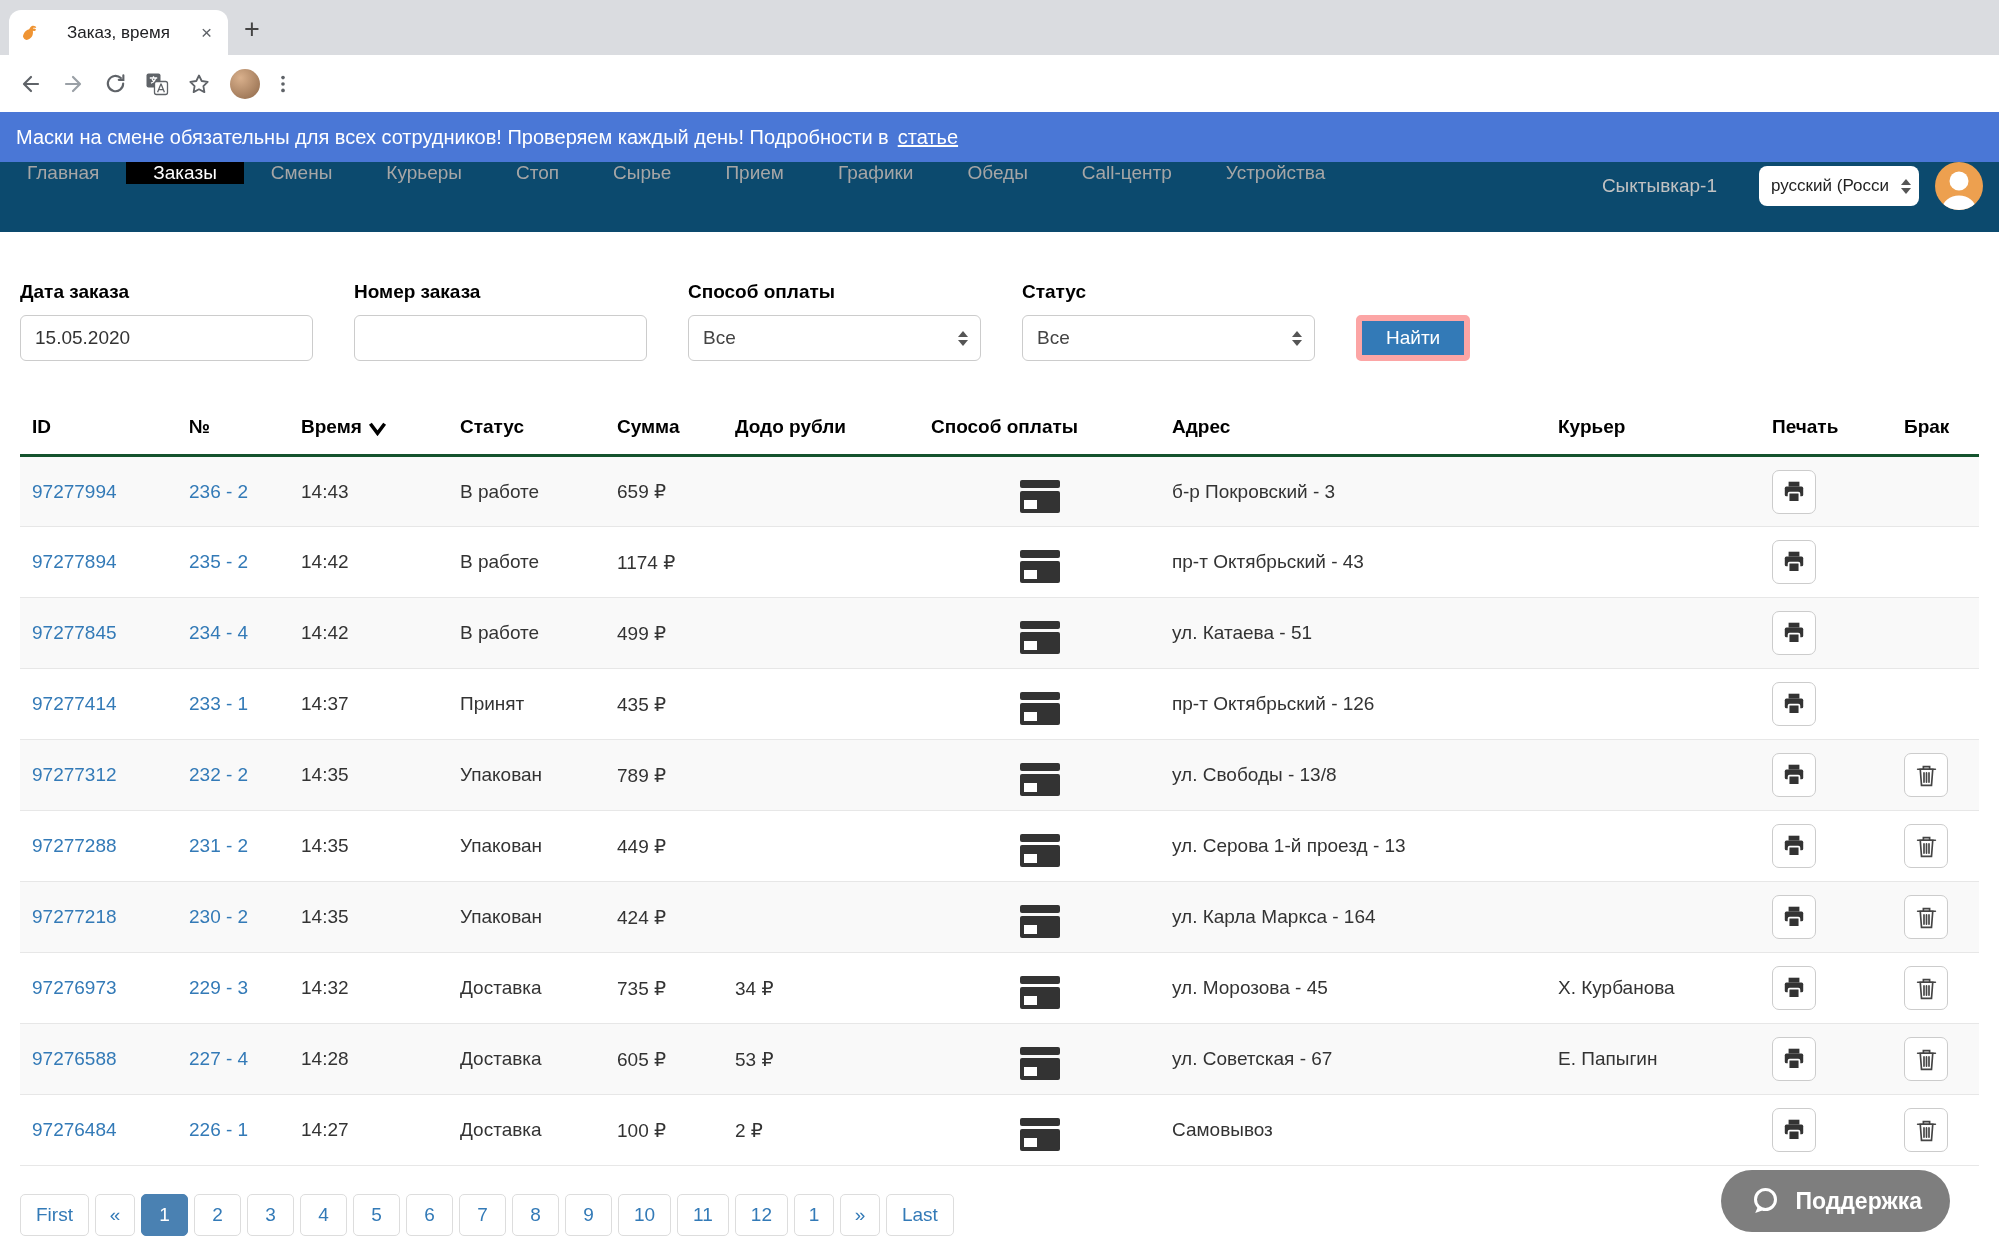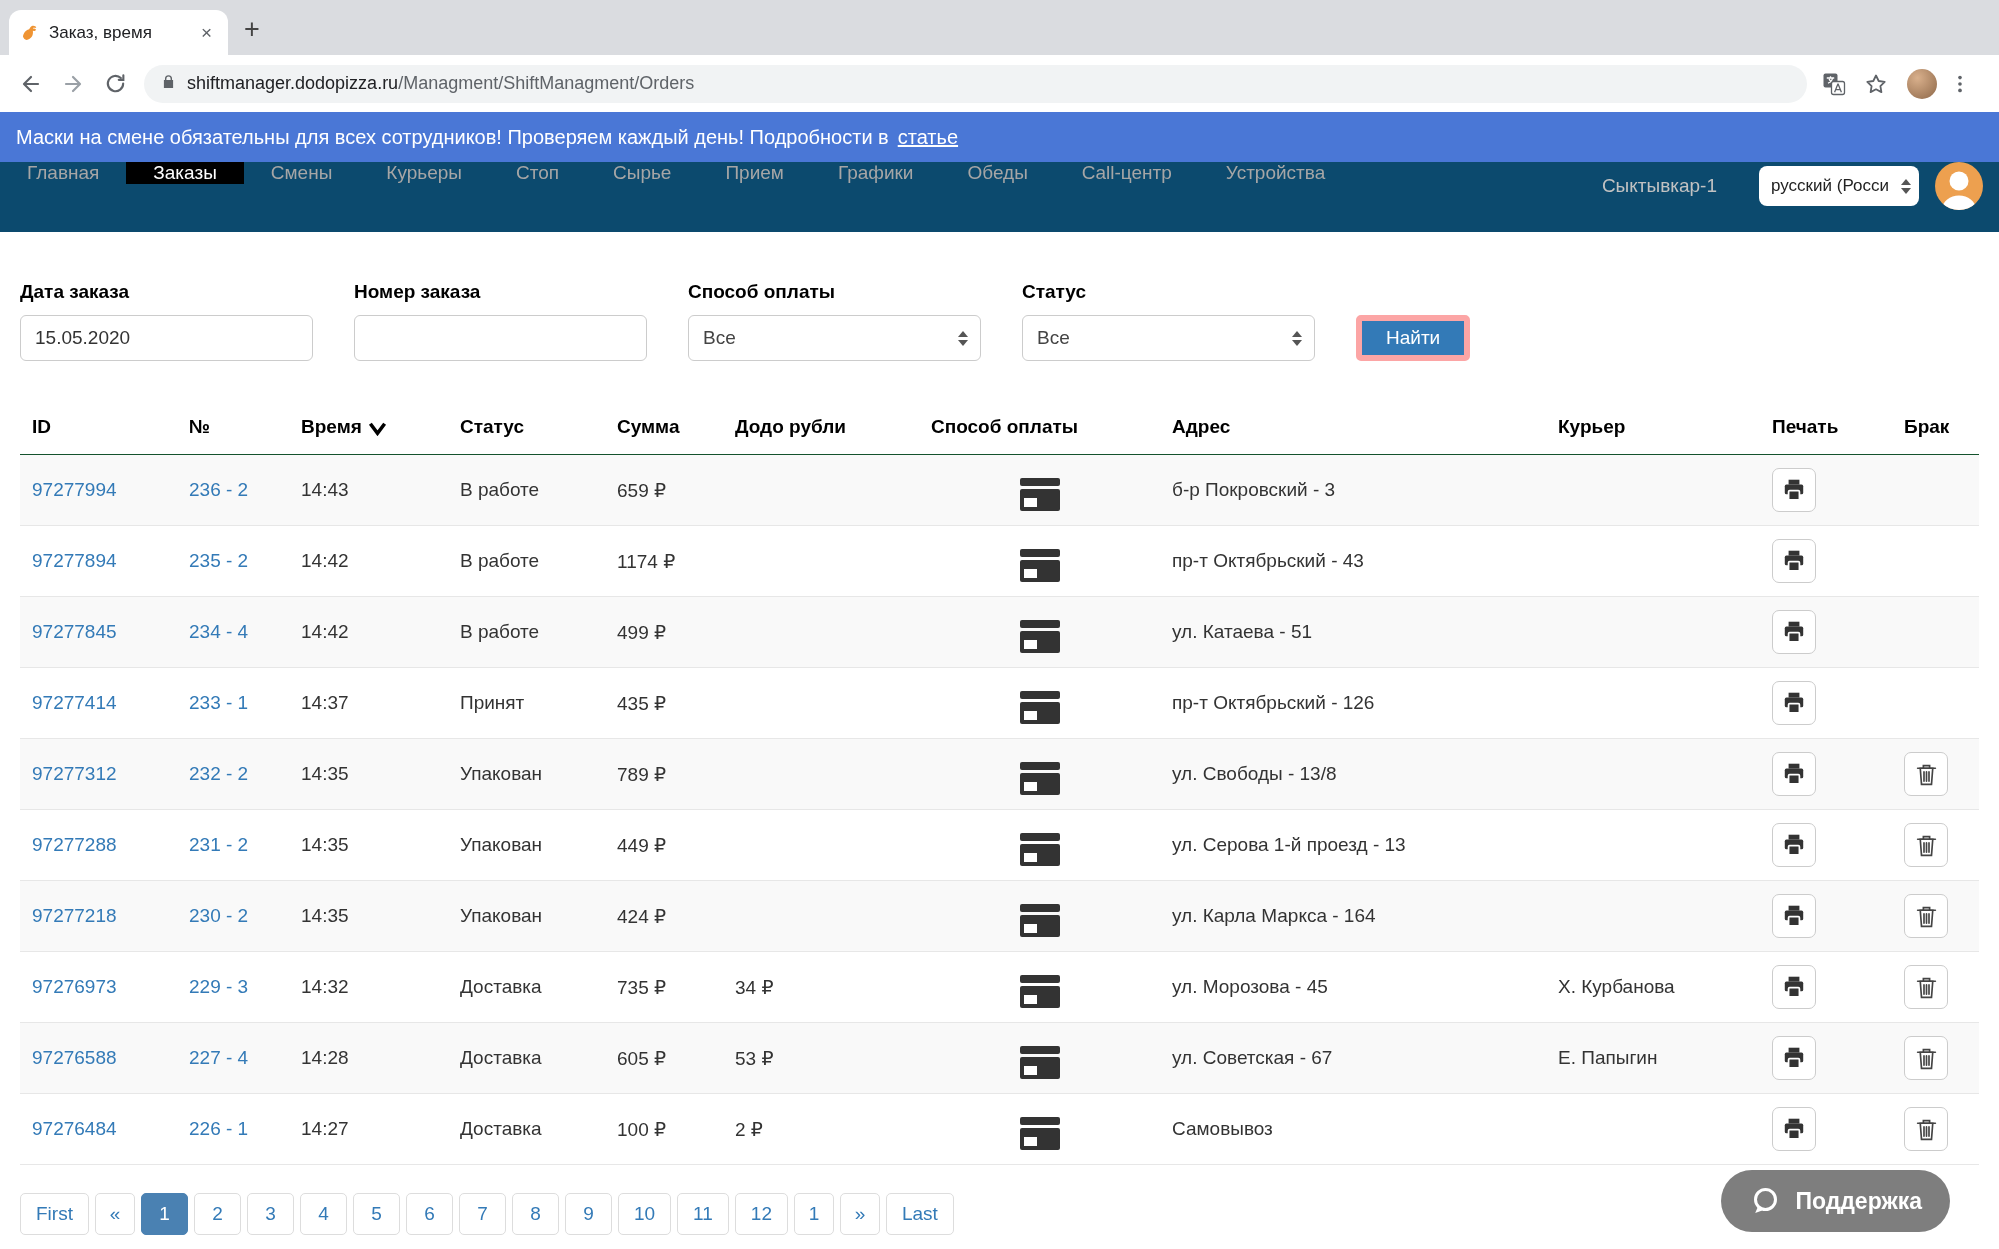--- a/index.html
+++ b/index.html
@@ -11,7 +11,7 @@
   .tab { margin-left:9px; width:219px; height:45px; background:#fff;
     border-radius:12px 12px 0 0; display:flex; align-items:center; padding:0 12px; }
   .favicon { width:18px; height:18px; display:inline-flex; }
-  .tab-title { font-size:17px; color:#202124; margin-left:10px; flex:1; white-space:nowrap; overflow:hidden; }
+  .tab-title { font-size:17px; color:#202124; margin-left:28px; flex:1; white-space:nowrap; overflow:hidden; }
   .tab-close { color:#5f6368; font-size:19px; line-height:1; padding:2px 4px; cursor:pointer; }
   .newtab { color:#444; font-size:27px; line-height:1; margin:0 0 12px 16px; cursor:pointer; }
 

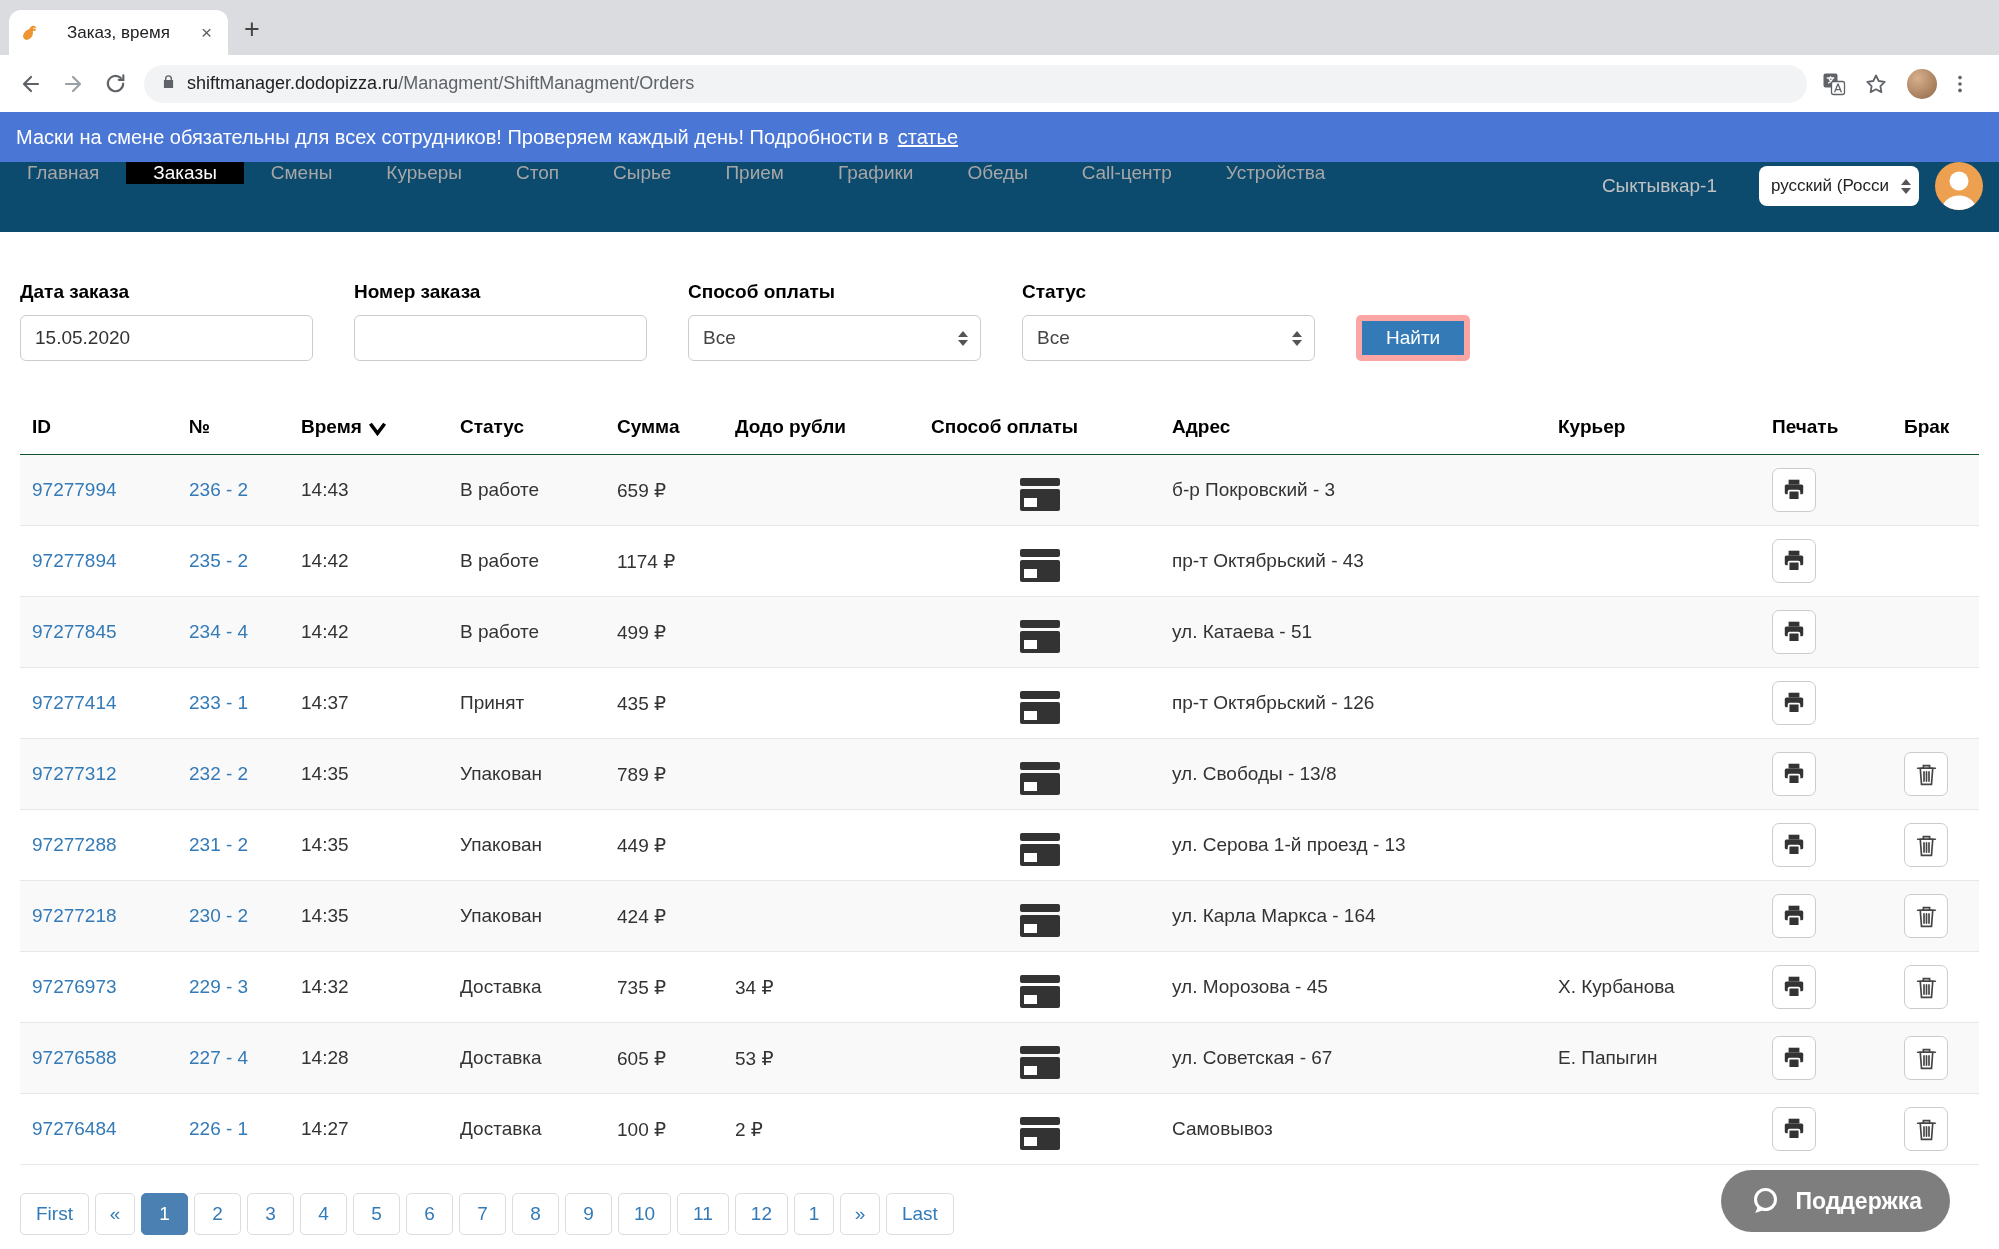--- a/index.html
+++ b/index.html
@@ -128,14 +128,6 @@
           <path d="M20.2 3.4v4.8h-4.8"></path>
         </svg>
     </span>
-    <div class="urlbar">
-      <span>
-        <svg width="17" height="17" viewBox="0 0 24 24" fill="#5f6368">
-            <path d="M7 10V8a5 5 0 0 1 10 0v2h1.5v11h-13V10H7zm2 0h6V8a3 3 0 0 0-6 0v2z"></path>
-          </svg>
-      </span>
-      <span class="url"><span class="url-domain">shiftmanager.dodopizza.ru</span><span class="url-path">/Managment/ShiftManagment/Orders</span></span>
-    </div>
     <span class="nav-ico">
       <svg width="24" height="24" viewBox="0 0 24 24">
           <rect x="1.5" y="1.5" width="14" height="14" rx="2" fill="#5f6368"></rect>

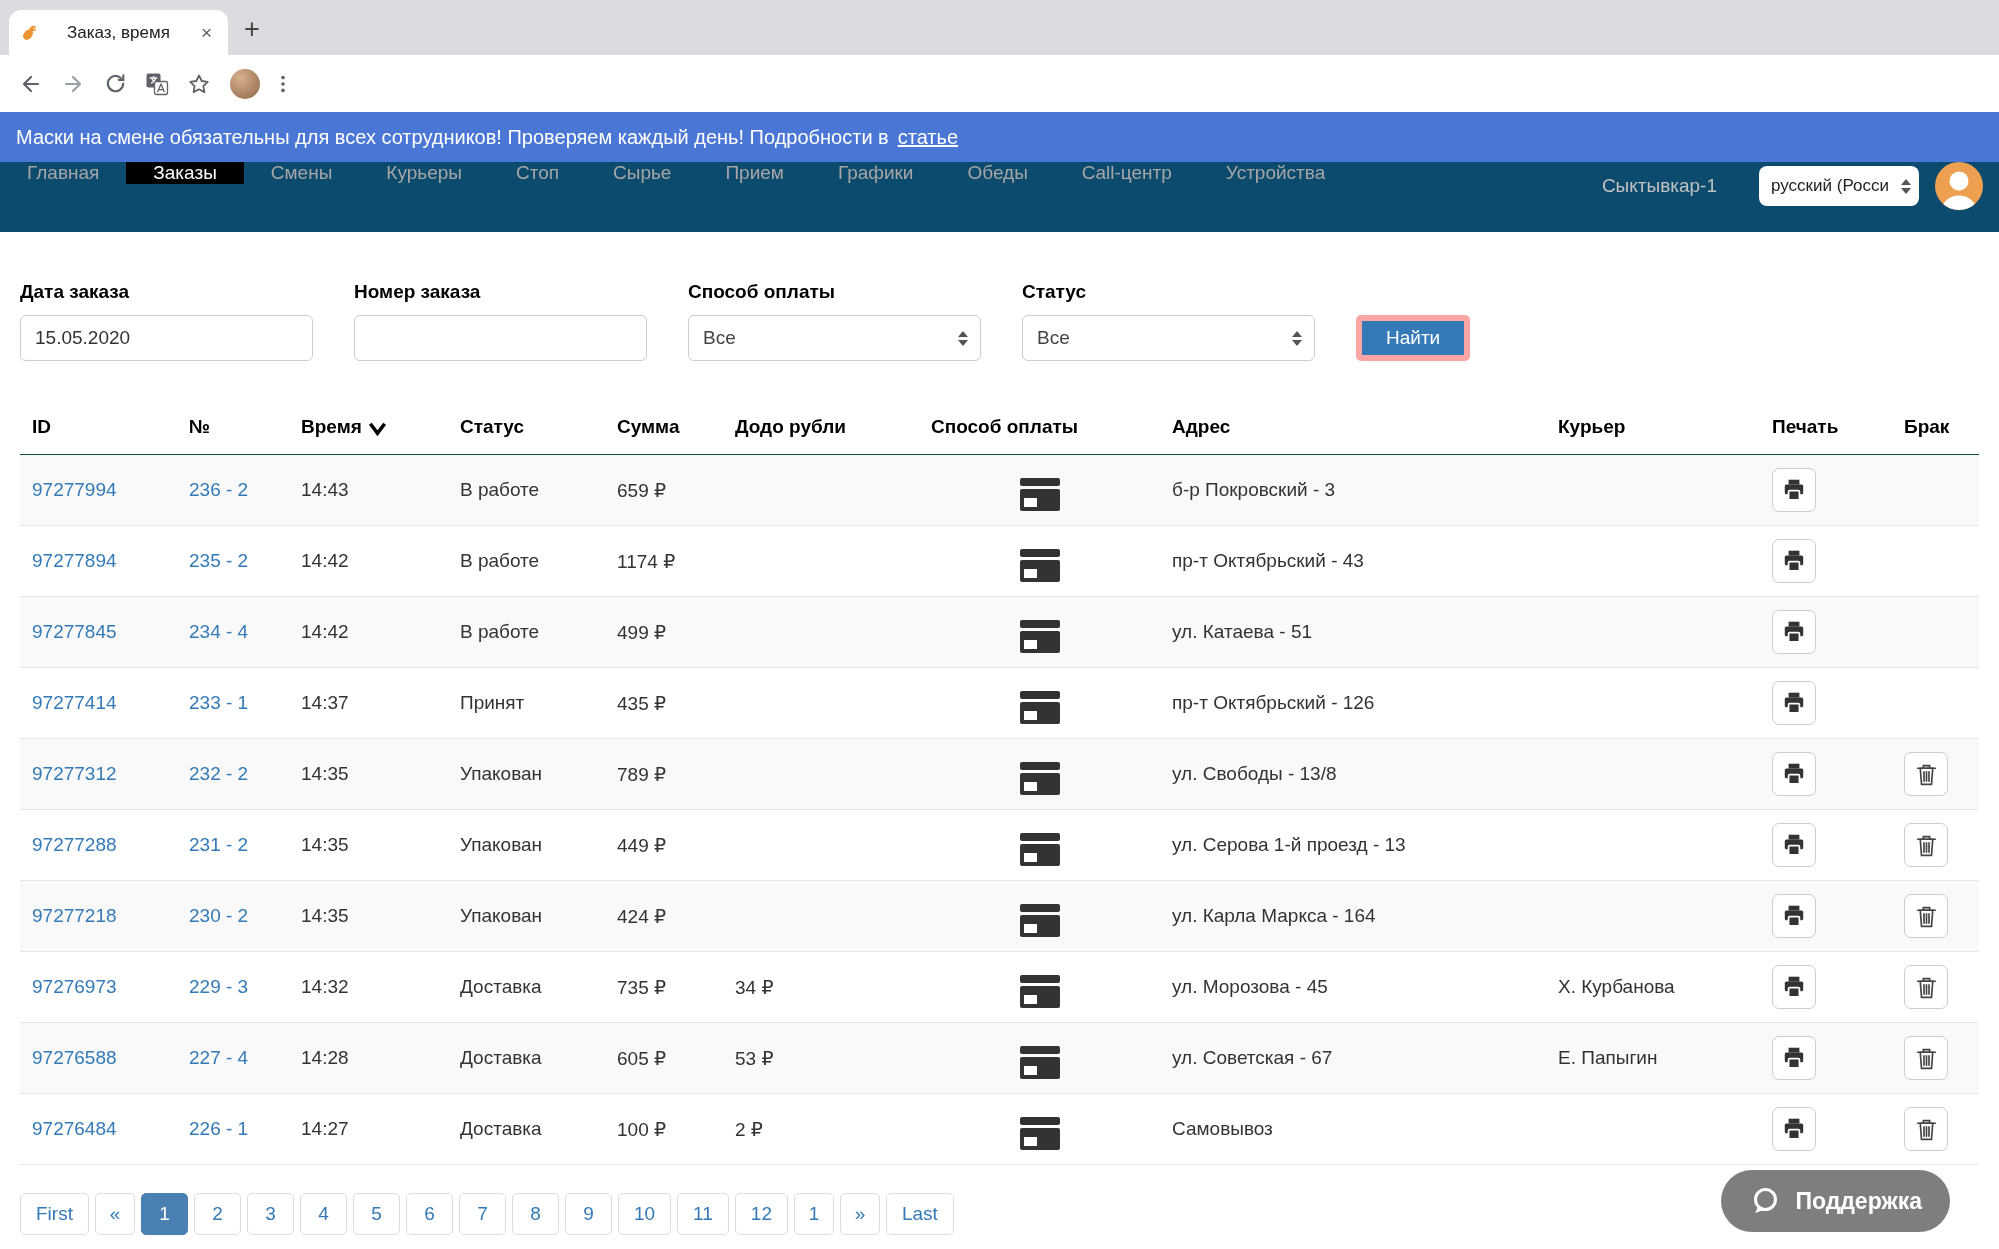--- a/index.html
+++ b/index.html
@@ -63,7 +63,7 @@
   
   table.orders { width:1959px; margin:55px 20px 0 20px; border-collapse:collapse; table-layout:fixed; }
   table.orders thead th { text-align:left; font-size:19px; font-weight:700; color:#000;
-    padding:0 12px 16px 12px; border-bottom:1px solid #14532d; white-space:nowrap; }
+    padding:0 12px 16px 12px; border-bottom:3px solid #14532d; white-space:nowrap; }
   table.orders tbody td { height:71px; font-size:19px; color:#333; padding:0 12px;
     border-bottom:1px solid #e7e7e7; vertical-align:middle; white-space:nowrap; overflow:hidden; }
   table.orders tbody tr:nth-child(odd) { background:#f9f9f9; }

